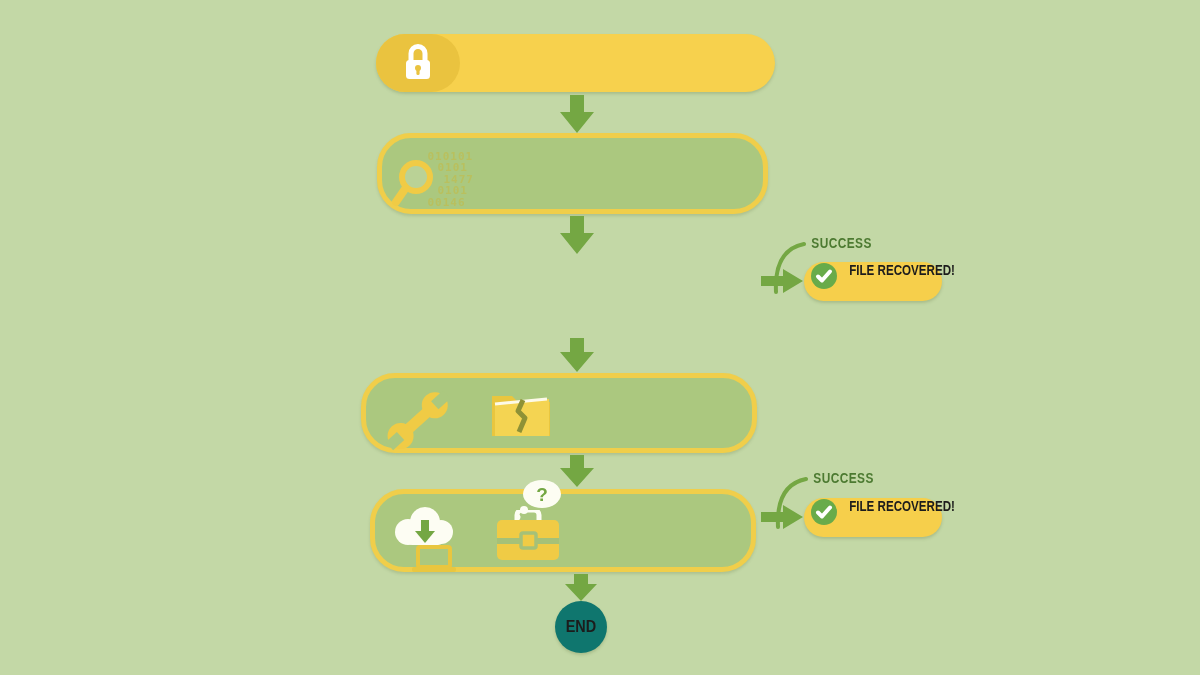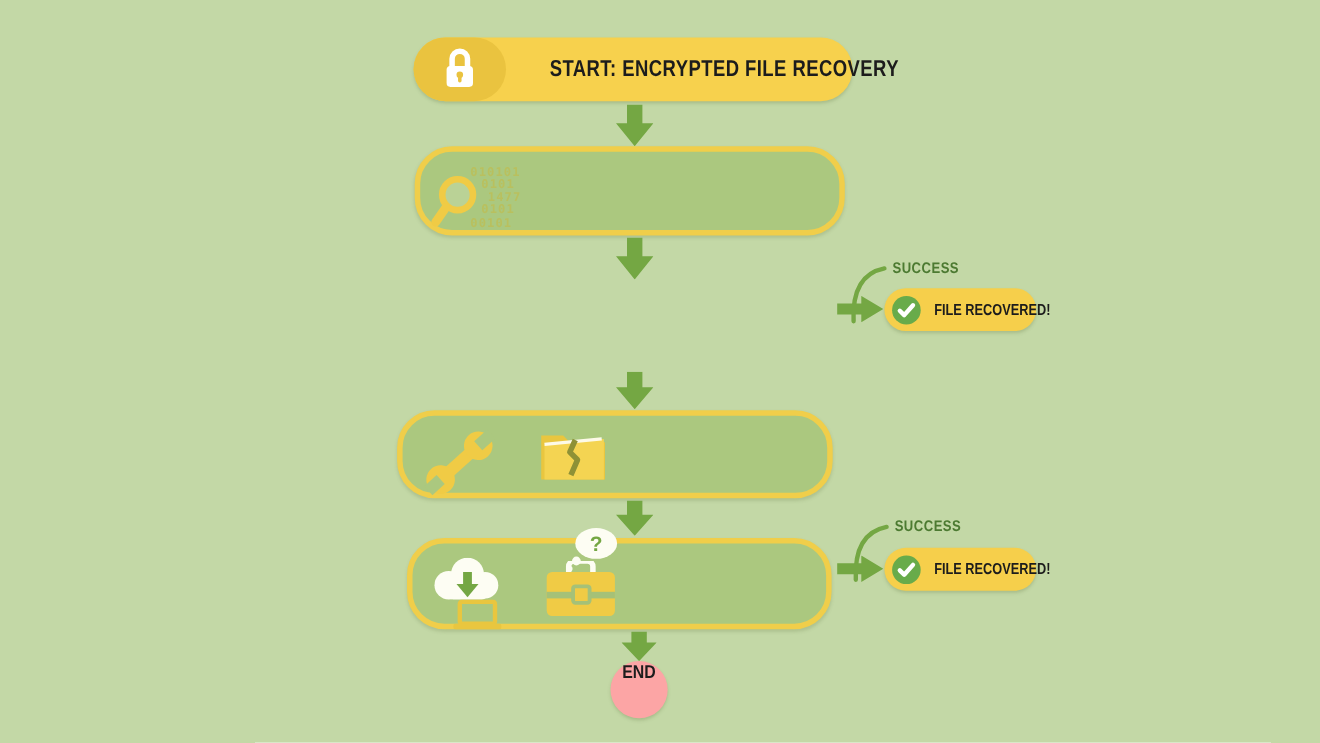--- a/index.html
+++ b/index.html
@@ -80,7 +80,6 @@
         <rect x="15.4" y="27" width="3.2" height="6" rx="1.5" fill="#eac33f"></rect>
       </svg>
     </div>
-    <div class="start-label"><span class="cond">START: ENCRYPTED FILE RECOVERY</span></div>
   </div>
 
   <svg class="down-arrow" style="left:560px; top:95px;" width="34" height="38" viewBox="0 0 34 38">

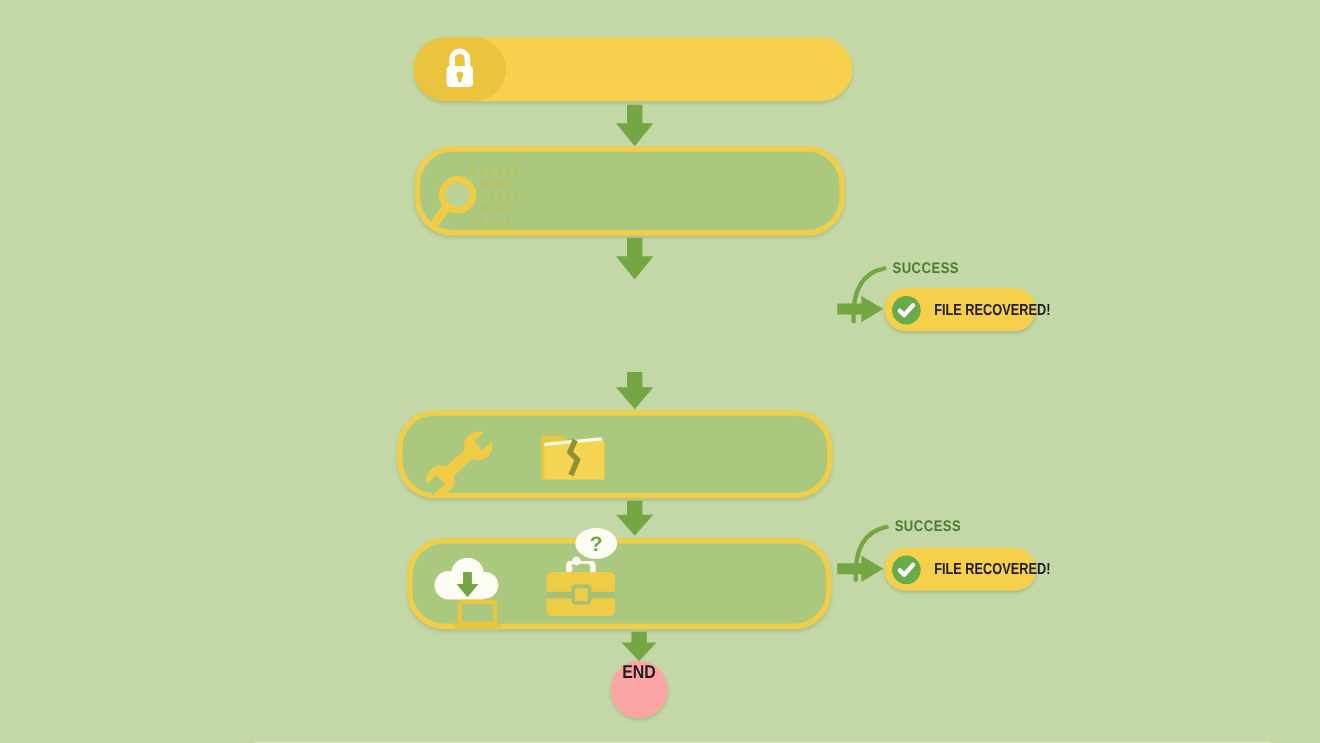--- a/index.html
+++ b/index.html
@@ -94,7 +94,7 @@
           <div style="padding-left:10px">0101</div>
           <div style="padding-left:16px">1477</div>
           <div style="padding-left:10px">0101</div>
-          <div>00101</div>
+          <div>00146</div>
         </div>
         <svg class="mag-svg" width="52" height="54" viewBox="0 0 52 54">
           <circle cx="24" cy="20" r="14" fill="rgba(255,255,255,0.18)" stroke="#f0cb45" stroke-width="6"></circle>

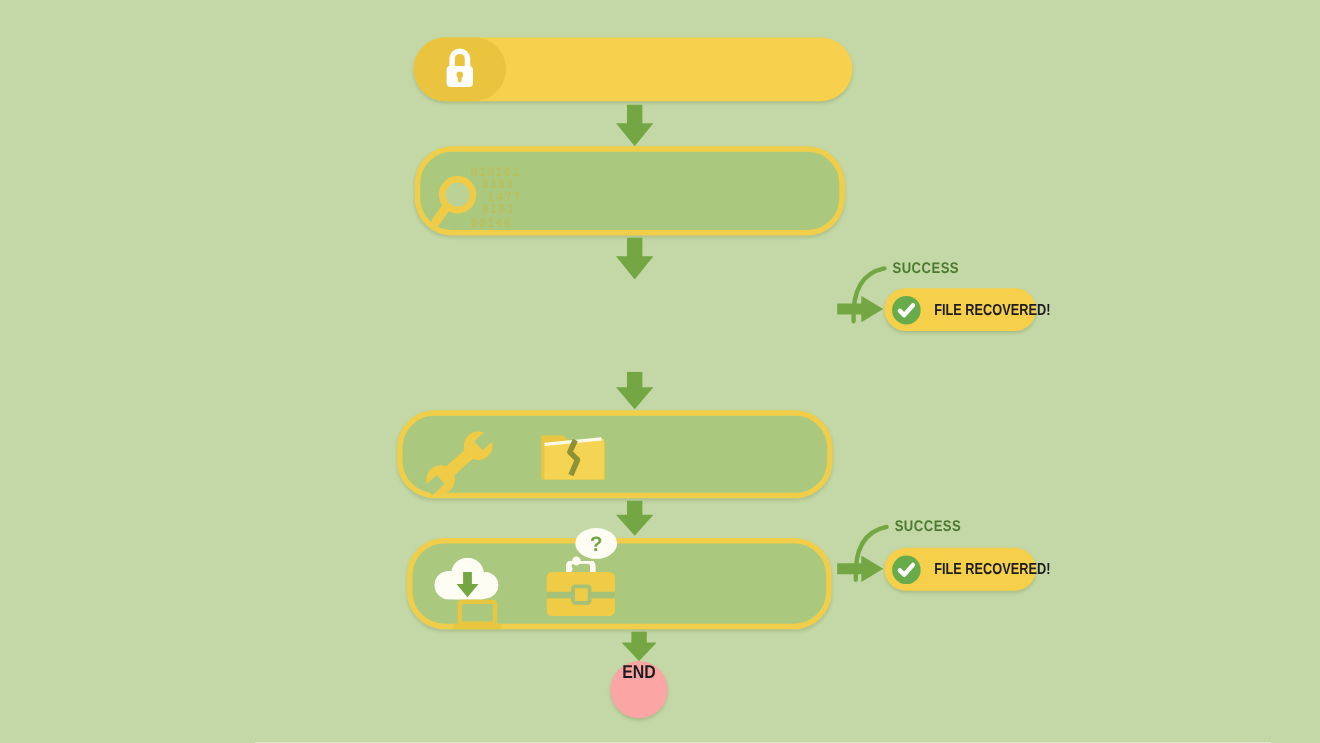--- a/index.html
+++ b/index.html
@@ -49,7 +49,7 @@
   }
   .badge{
     position:absolute; width:138px; height:39px; background:#f6cf4b; border-radius:20px;
-    display:flex; align-items:center;
+    display:flex; align-items:flex-start;
     box-shadow:0 2px 3px rgba(90,110,60,.25);
   }
   .badge-check{flex:none; margin-left:6px; display:flex;}

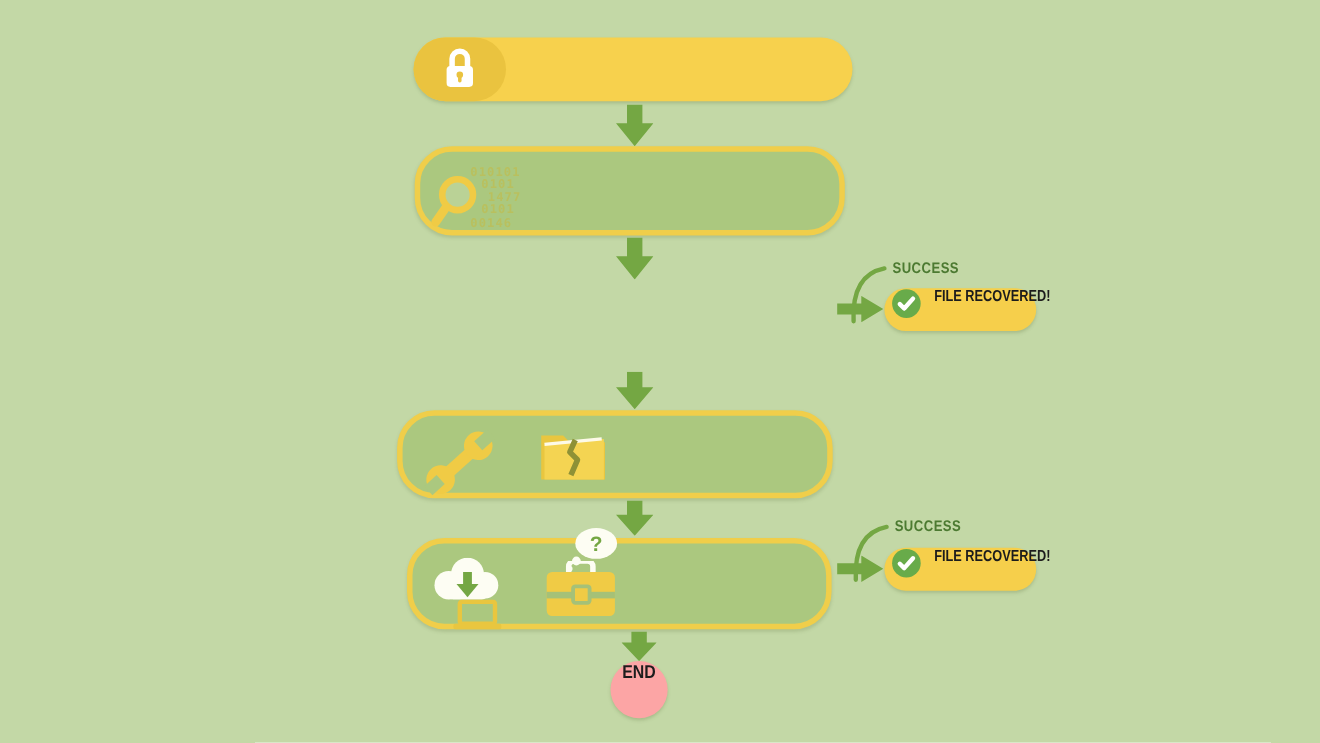--- a/index.html
+++ b/index.html
@@ -37,7 +37,7 @@
   .icon-zone-right{width:104px; display:flex; align-items:center; justify-content:center; flex:none; position:relative;}
   .end-circle{
     position:absolute; left:555px; top:601px; width:52px; height:52px; border-radius:50%;
-    background:#fca5a5; display:flex; justify-content:center;
+    background:#0f766e; display:flex; align-items:center; justify-content:center;
     font-weight:800; font-size:17px; color:#1c1c1c;
     box-shadow:0 2px 3px rgba(90,110,60,.25);
   }

